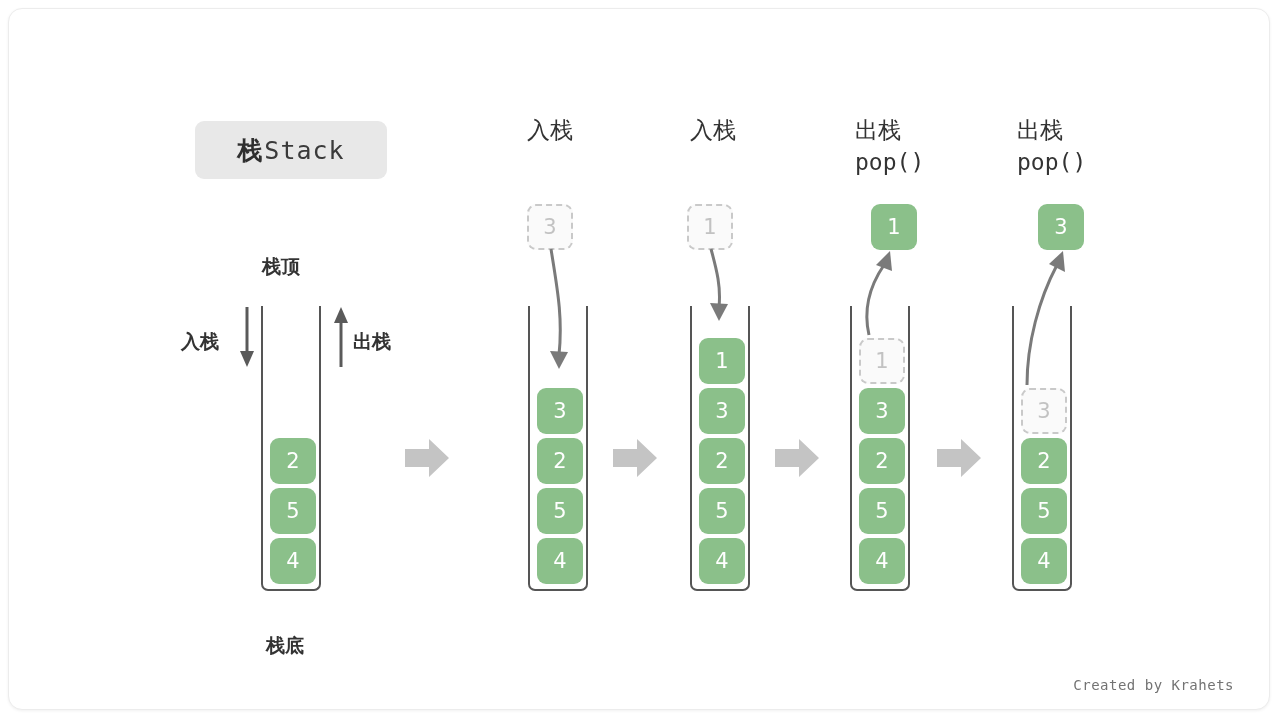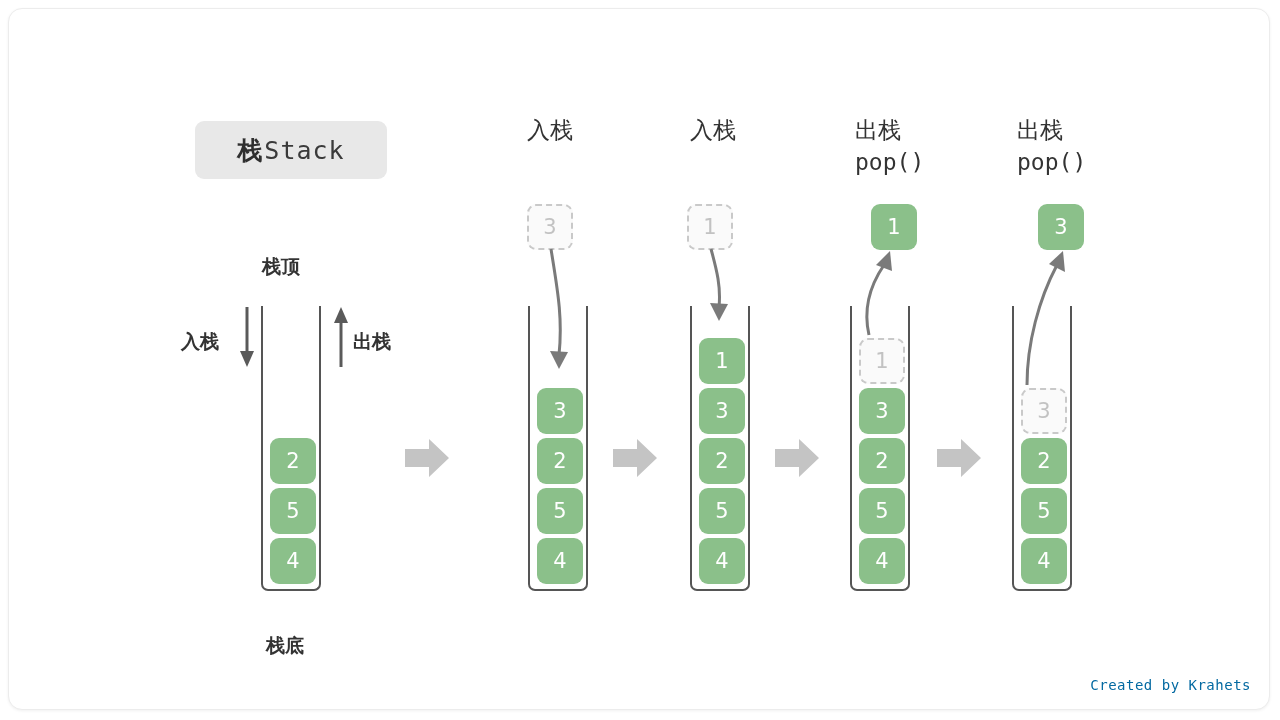--- a/index.html
+++ b/index.html
@@ -127,11 +127,11 @@
 
   
   #footer {
-    right: 18px;
+    right: 35px;
     bottom: 16px;
     font-family: "DejaVu Sans Mono", "Liberation Mono", monospace;
     font-size: 14px;
-    color: #0369a1;
+    color: #737373;
     letter-spacing: 0.5px;
   }
 

